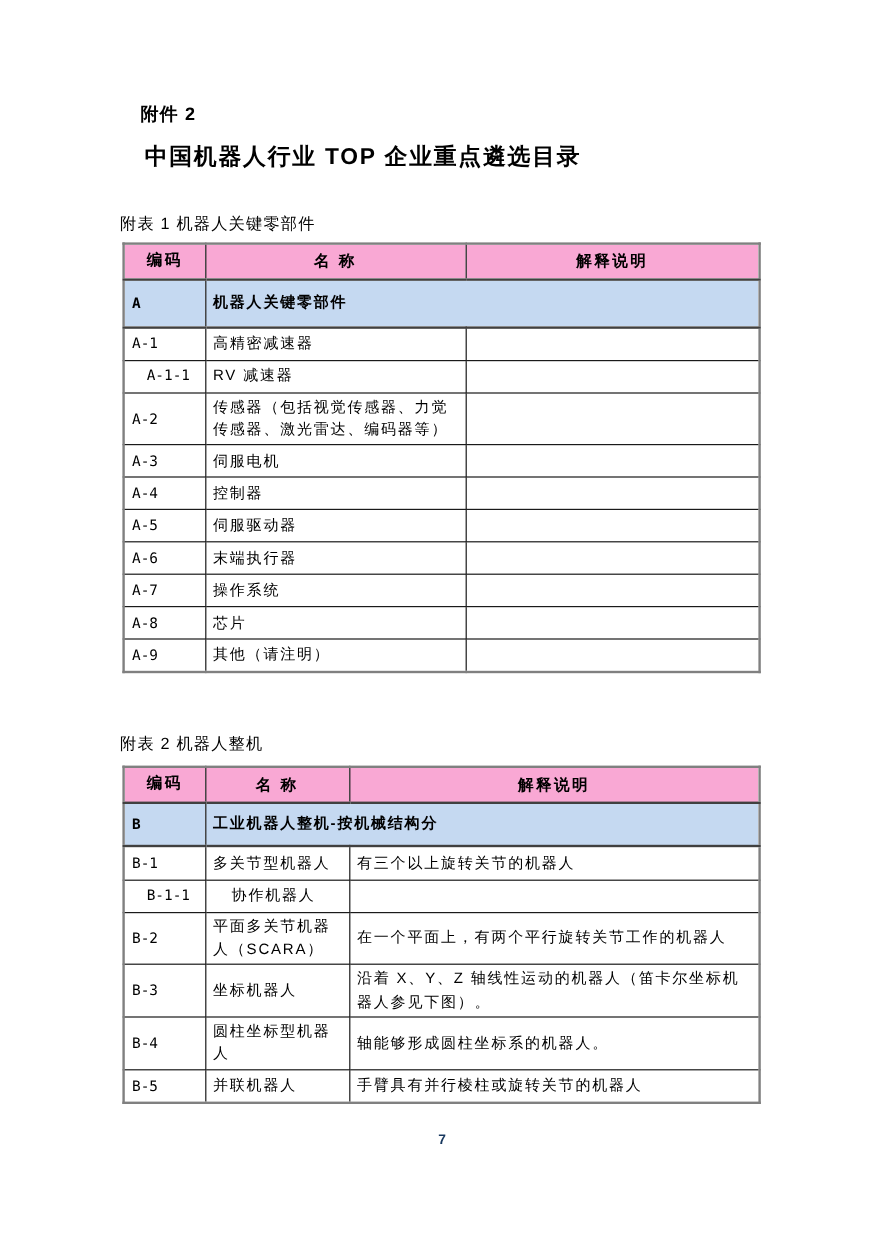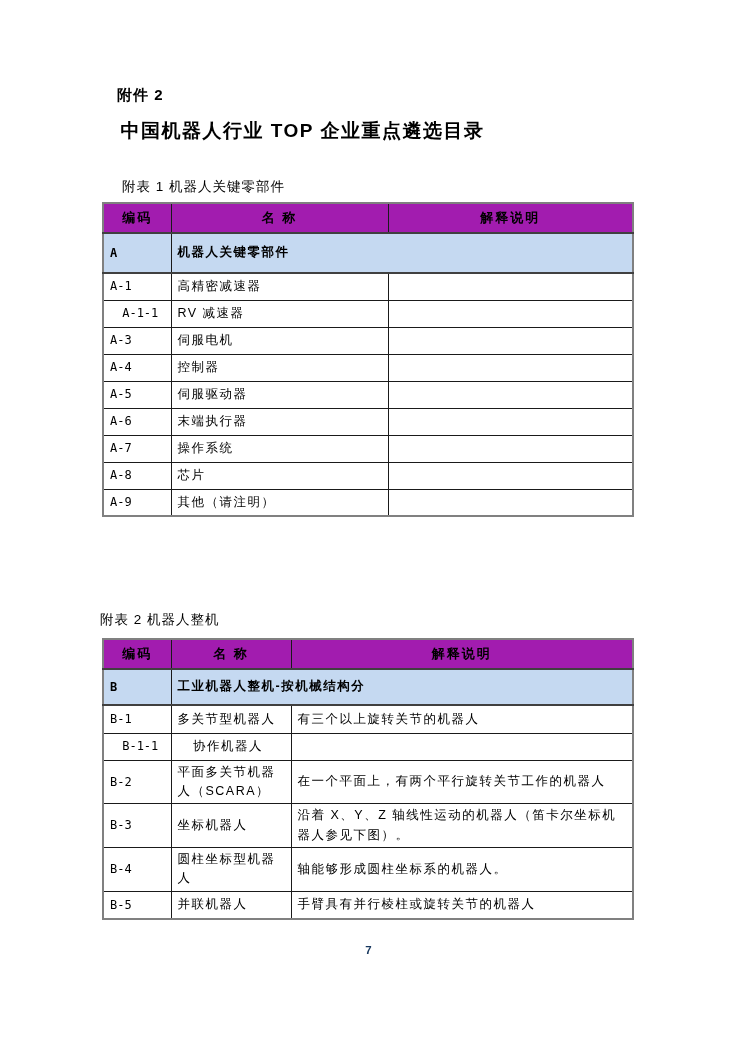--- a/index.html
+++ b/index.html
@@ -24,7 +24,7 @@
     position: absolute; left: 100px;
     font-size: 13.5px; letter-spacing: 1px;
   }
-  .caption-1 { top: 178px; margin-left: 22px; }
+  .caption-1 { top: 178px; }
   .caption-2 { top: 611px; }
 
   table.doc-table {

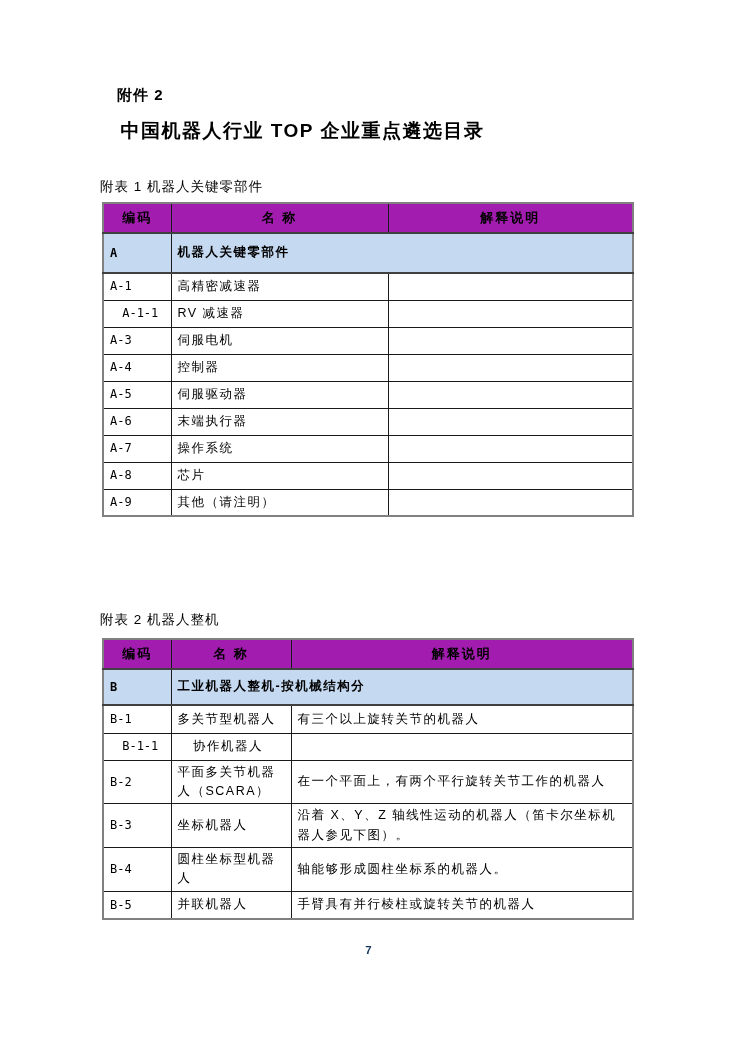--- a/index.html
+++ b/index.html
@@ -46,7 +46,7 @@
     line-height: 1.55;
   }
   tr.header-row th {
-    background: #a21caf;
+    background: #f9a8d4;
     font-weight: bold;
     text-align: center;
     letter-spacing: 2px;

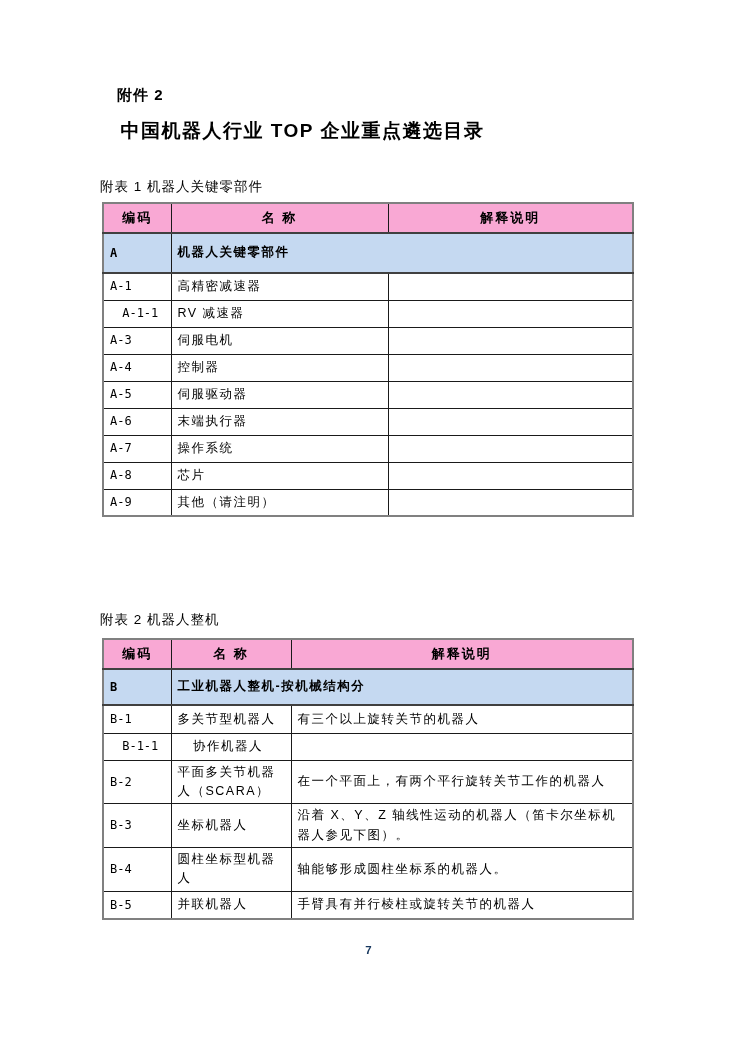--- a/index.html
+++ b/index.html
@@ -118,6 +118,11 @@
     <td class="t-name">RV 减速器</td>
     <td class="t-desc"></td>
   </tr>
+  <tr class="h40">
+    <td class="t-code">A-2</td>
+    <td class="t-name">传感器（包括视觉传感器、力觉传感器、激光雷达、编码器等）</td>
+    <td class="t-desc"></td>
+  </tr>
   <tr class="h27">
     <td class="t-code">A-3</td>
     <td class="t-name">伺服电机</td>

